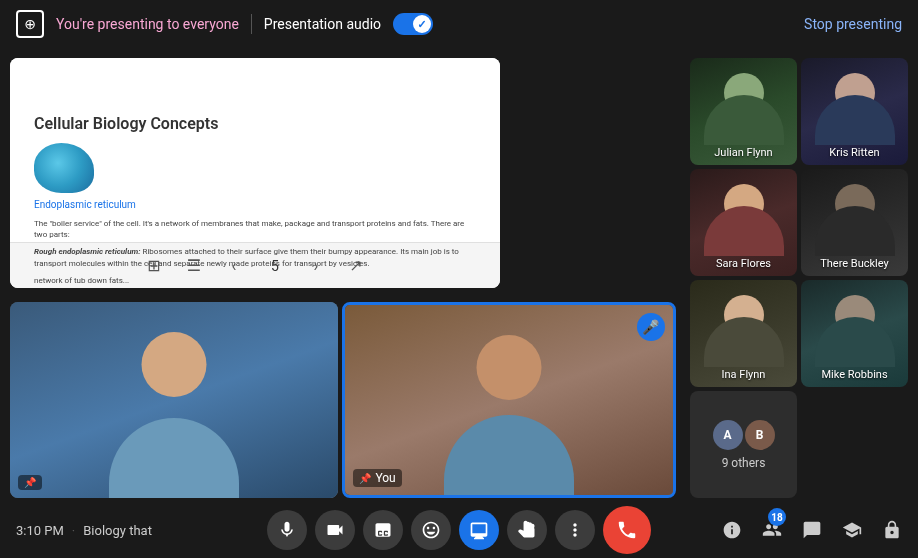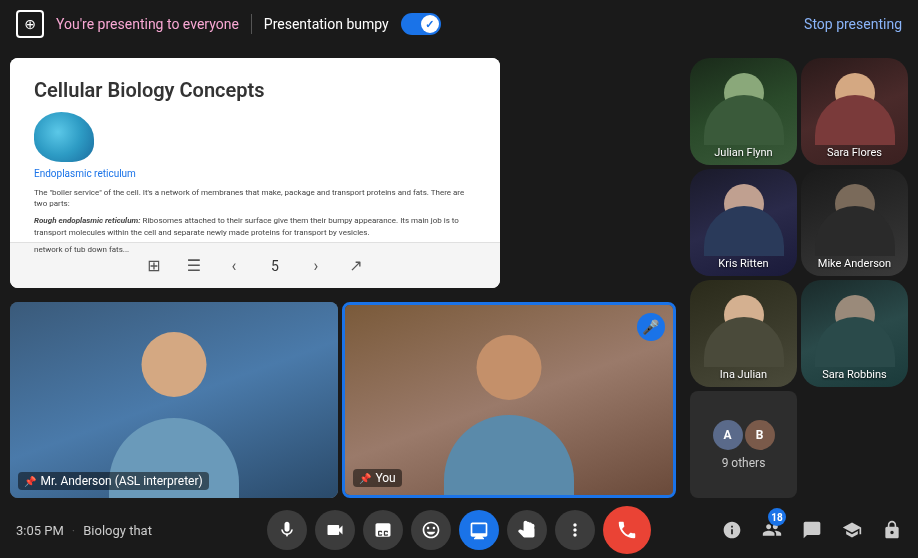--- a/index.html
+++ b/index.html
@@ -359,7 +359,7 @@
     <div class="presenting-icon">⊕</div>
     <span class="presenting-text">You're presenting to everyone</span>
     <div class="divider-v"></div>
-    <span class="audio-label">Presentation bumpy</span>
+    <span class="audio-label">Presentation audio</span>
     <div class="toggle">
       <div class="toggle-knob">
         <span class="toggle-check">✓</span>

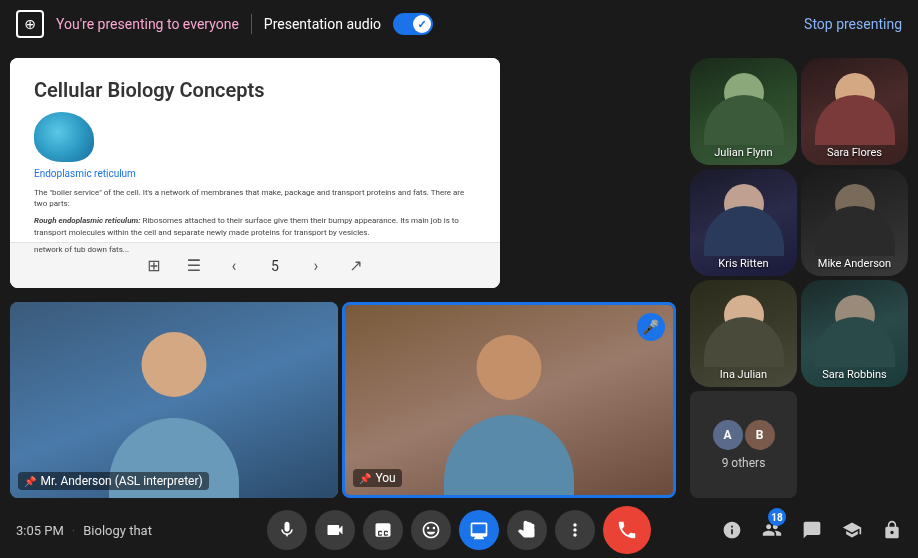--- a/index.html
+++ b/index.html
@@ -107,10 +107,11 @@
       color: #333;
     }
     .slide-title {
-      font-size: 20px;
+      font-size: 16px;
       font-weight: 600;
       color: #333;
       margin-bottom: 10px;
+      margin-top: 36px;
     }
     .slide-cell-img {
       width: 60px; height: 50px;

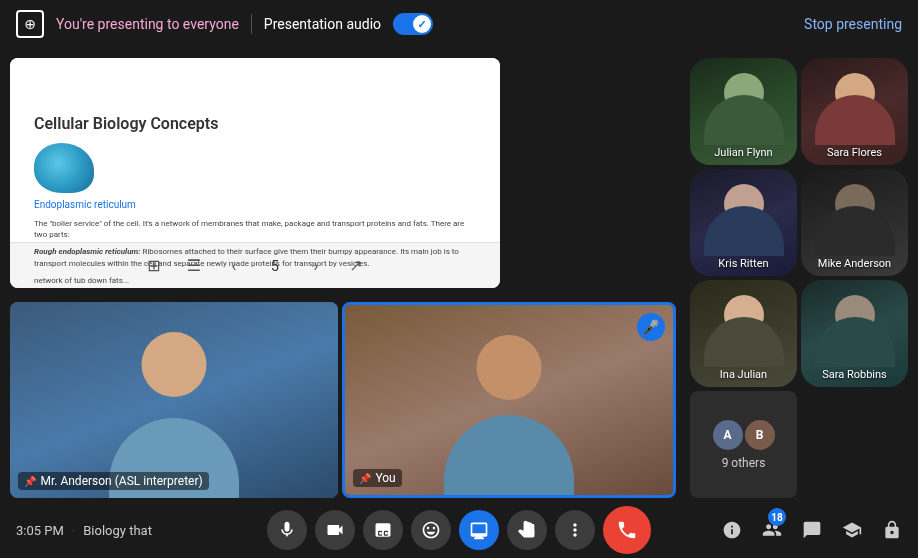--- a/index.html
+++ b/index.html
@@ -230,7 +230,7 @@
     }
     .grid-tile {
       background: #2d2d2d;
-      border-radius: 20px;
+      border-radius: 8px;
       overflow: hidden;
       position: relative;
       display: flex; align-items: center; justify-content: flex-end;

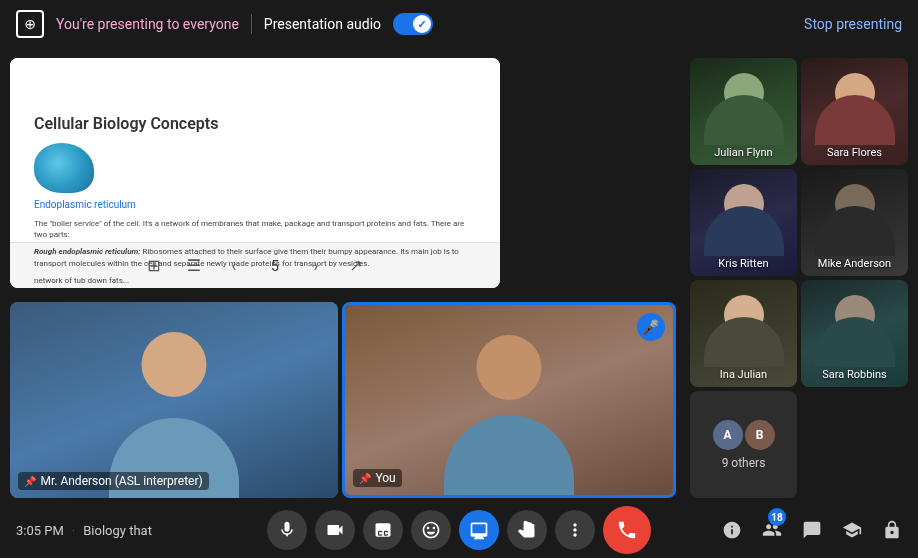--- a/index.html
+++ b/index.html
@@ -438,20 +438,20 @@
       <div class="grid-name">Julian Flynn</div>
     </div>
 
+    <div class="grid-tile bg-kris">
+      <div style="position:relative;width:100%;height:100%;">
+        <div style="position:absolute;top:15px;left:50%;transform:translateX(-50%);width:40px;height:40px;background:#c0a090;border-radius:50%;"></div>
+        <div style="position:absolute;bottom:20px;left:50%;transform:translateX(-50%);width:80px;height:50px;background:#2a3a5a;border-radius:40px 40px 0 0;"></div>
+      </div>
+      <div class="grid-name">Kris Ritten</div>
+    </div>
+
     <div class="grid-tile bg-sara">
       <div style="position:relative;width:100%;height:100%;">
         <div style="position:absolute;top:15px;left:50%;transform:translateX(-50%);width:40px;height:40px;background:#d4a882;border-radius:50%;"></div>
         <div style="position:absolute;bottom:20px;left:50%;transform:translateX(-50%);width:80px;height:50px;background:#7a3a3a;border-radius:40px 40px 0 0;"></div>
       </div>
       <div class="grid-name">Sara Flores</div>
-    </div>
-
-    <div class="grid-tile bg-kris">
-      <div style="position:relative;width:100%;height:100%;">
-        <div style="position:absolute;top:15px;left:50%;transform:translateX(-50%);width:40px;height:40px;background:#c0a090;border-radius:50%;"></div>
-        <div style="position:absolute;bottom:20px;left:50%;transform:translateX(-50%);width:80px;height:50px;background:#2a3a5a;border-radius:40px 40px 0 0;"></div>
-      </div>
-      <div class="grid-name">Kris Ritten</div>
     </div>
 
 

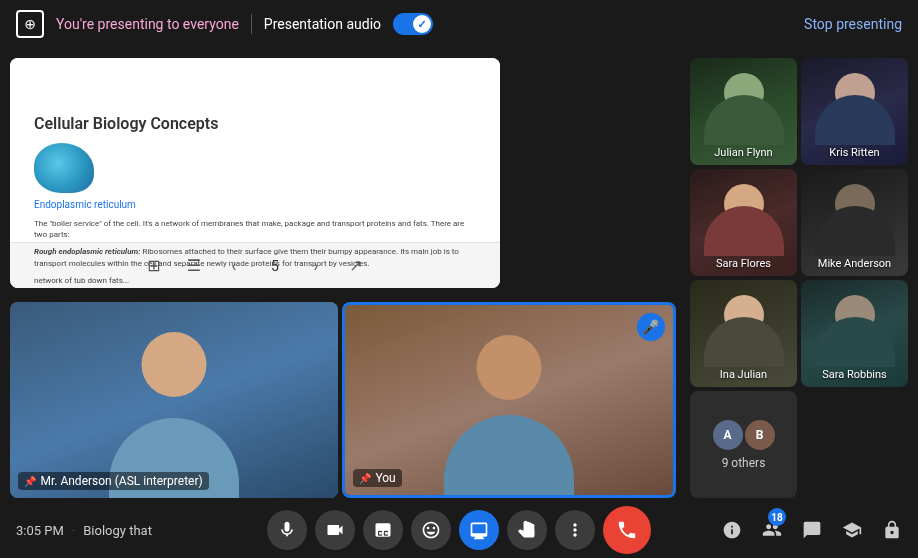--- a/index.html
+++ b/index.html
@@ -460,7 +460,7 @@
         <div style="position:absolute;top:15px;left:50%;transform:translateX(-50%);width:40px;height:40px;background:#7a6a5a;border-radius:50%;"></div>
         <div style="position:absolute;bottom:20px;left:50%;transform:translateX(-50%);width:80px;height:50px;background:#2a2a2a;border-radius:40px 40px 0 0;"></div>
       </div>
-      <div class="grid-name">Mike Anderson</div>
+      <div class="grid-name">There Buckley</div>
     </div>
 
     <div class="grid-tile bg-ina">

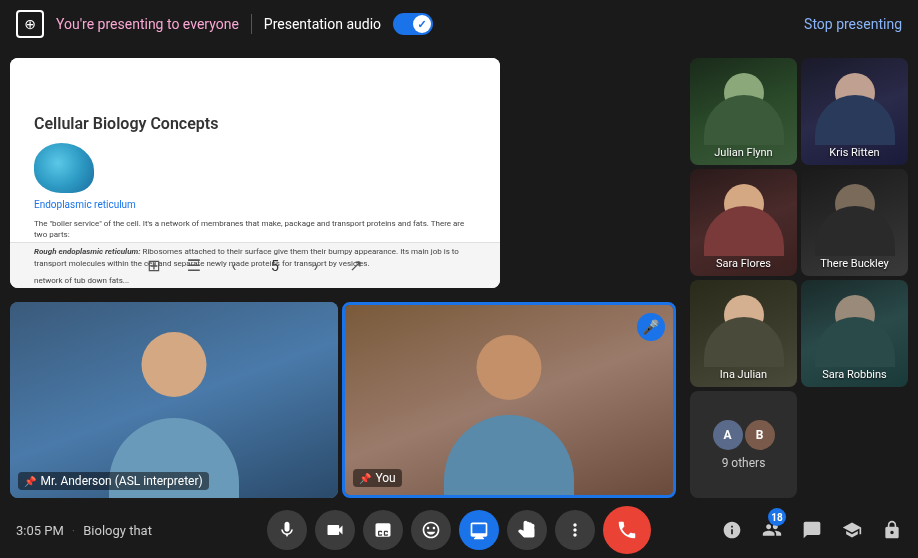--- a/index.html
+++ b/index.html
@@ -468,7 +468,7 @@
         <div style="position:absolute;top:15px;left:50%;transform:translateX(-50%);width:40px;height:40px;background:#d4b090;border-radius:50%;"></div>
         <div style="position:absolute;bottom:20px;left:50%;transform:translateX(-50%);width:80px;height:50px;background:#4a4a3a;border-radius:40px 40px 0 0;"></div>
       </div>
-      <div class="grid-name">Ina Julian</div>
+      <div class="grid-name">Ina Flynn</div>
     </div>
 
     <div class="grid-tile bg-paul">

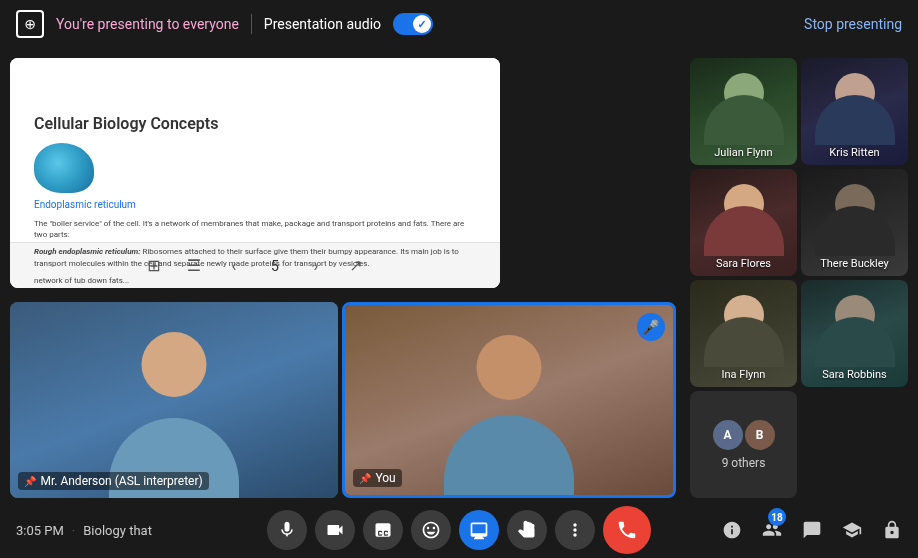--- a/index.html
+++ b/index.html
@@ -476,7 +476,7 @@
         <div style="position:absolute;top:15px;left:50%;transform:translateX(-50%);width:40px;height:40px;background:#9a8a7a;border-radius:50%;"></div>
         <div style="position:absolute;bottom:20px;left:50%;transform:translateX(-50%);width:80px;height:50px;background:#2a4a4a;border-radius:40px 40px 0 0;"></div>
       </div>
-      <div class="grid-name">Sara Robbins</div>
+      <div class="grid-name">Mike Robbins</div>
     </div>
 
     <div class="grid-tile others-tile">

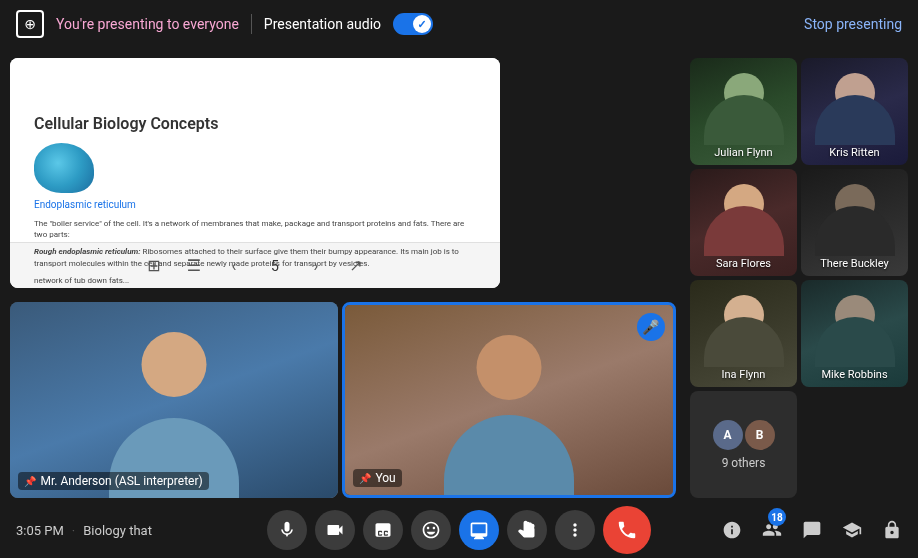--- a/index.html
+++ b/index.html
@@ -408,7 +408,6 @@
         </div>
         <div class="participant-name">
           <span class="pin-icon">📌</span>
-          <span>Mr. Anderson (ASL interpreter)</span>
         </div>
       </div>
 

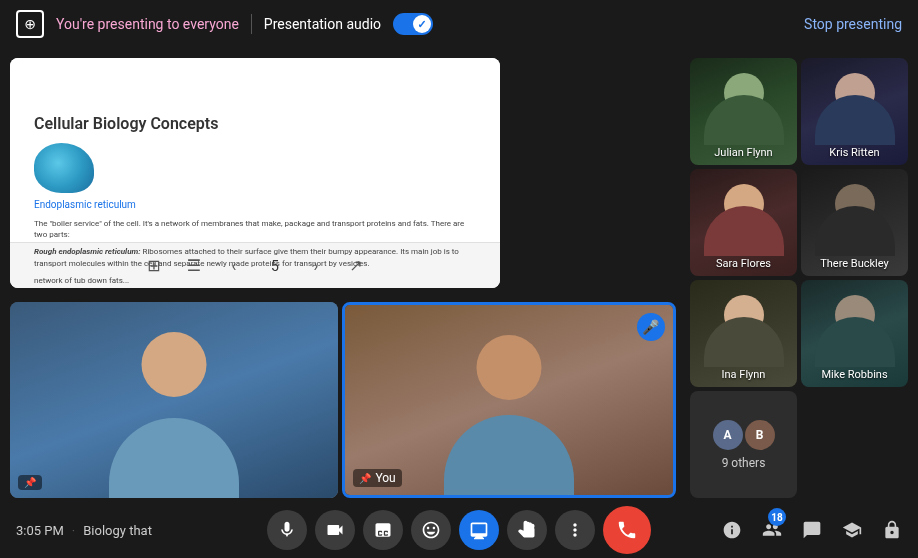--- a/index.html
+++ b/index.html
@@ -490,7 +490,7 @@
 
 <div class="bottom-bar">
   <div class="time-class">
-    <span>3:05 PM</span>
+    <span>3:10 PM</span>
     <span class="time-separator">·</span>
     <span>Biology that</span>
   </div>

